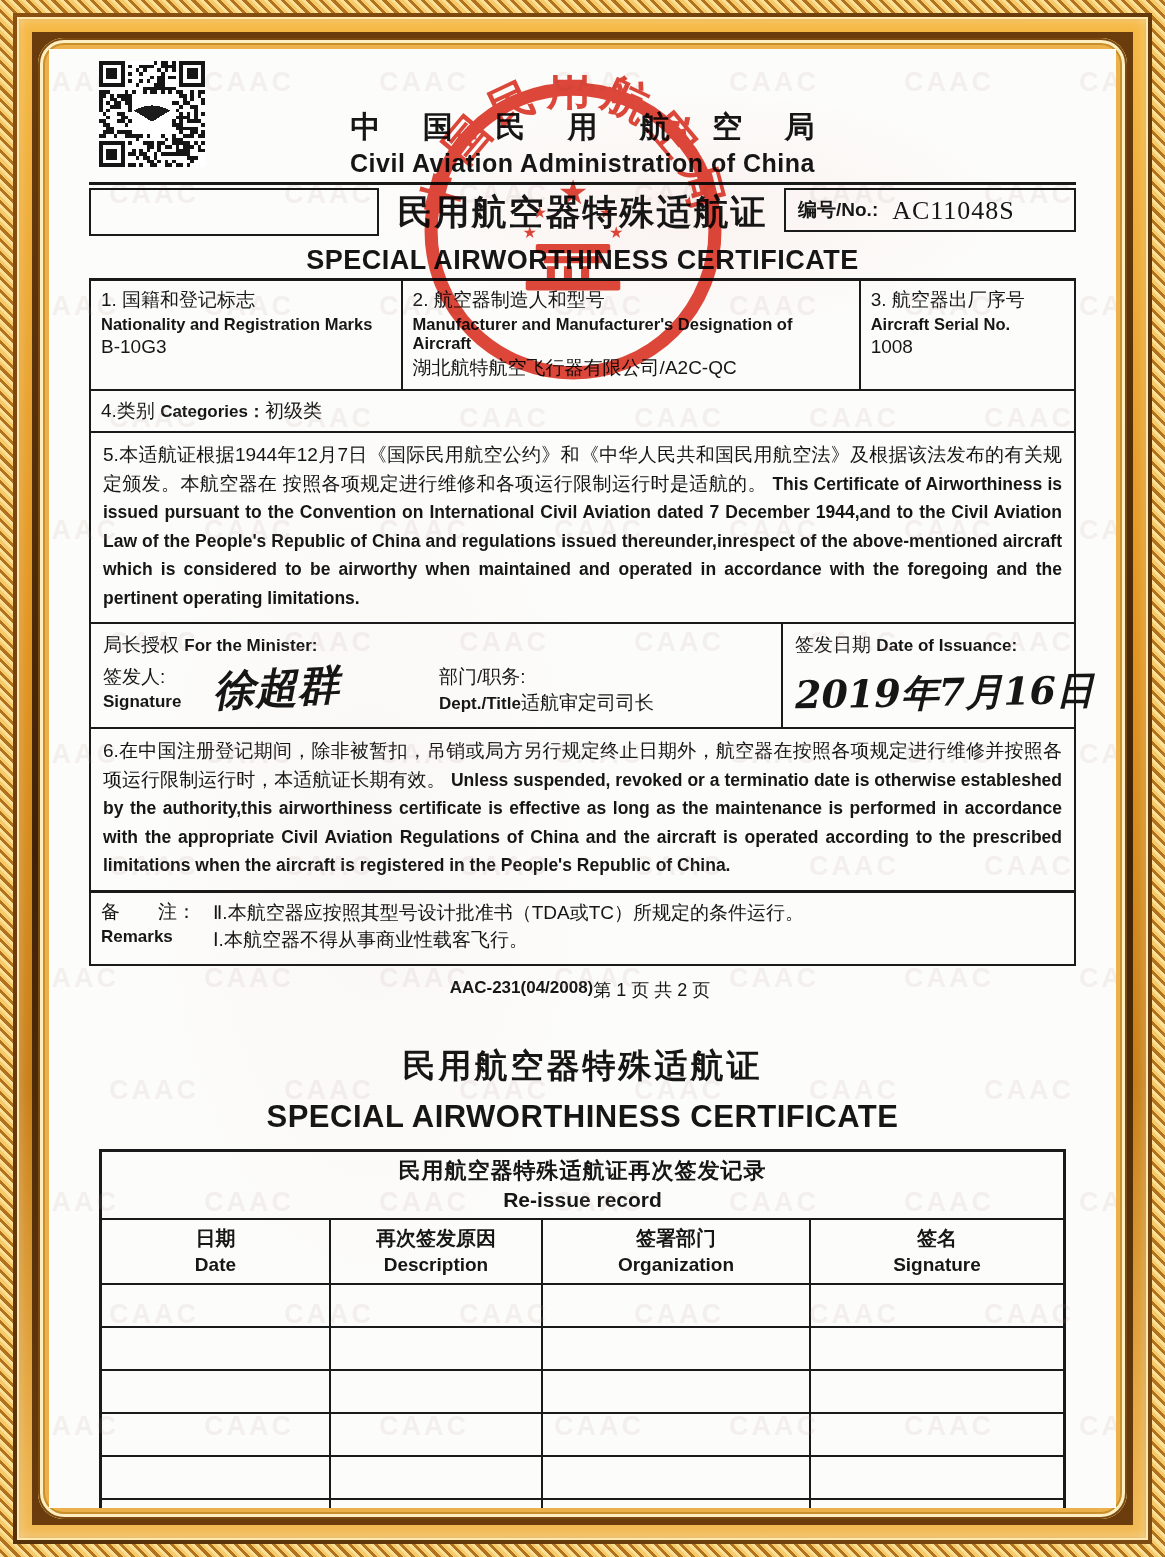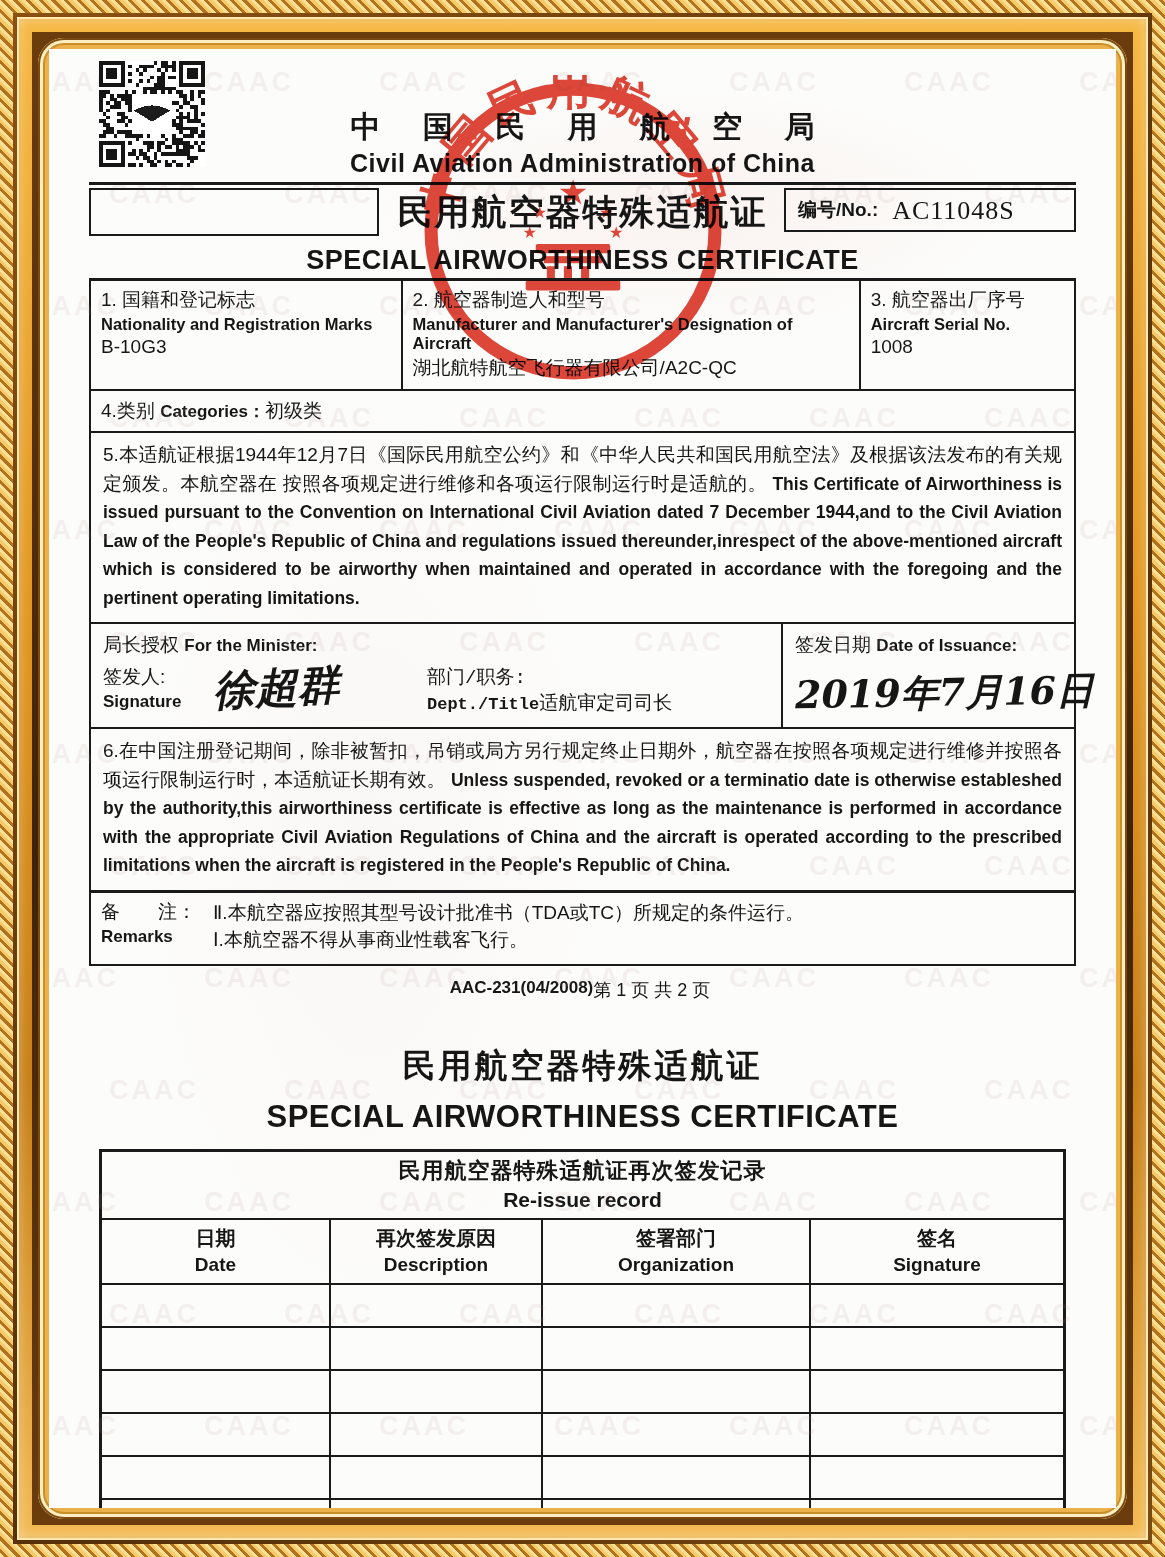--- a/index.html
+++ b/index.html
@@ -64,7 +64,7 @@
   .sig-label b{font-size:17px;}
   .handwrite{font-family:"DejaVu Serif",serif;font-style:italic;font-weight:600;white-space:nowrap;}
   .hw-name{font-size:42px;transform:rotate(-3deg);margin:-6px 0 0 6px;width:200px;}
-  .dept{margin-left:14px;font-size:19px;font-family:Liberation Mono, monospace;}
+  .dept{margin-left:26px;font-size:19px;}
   .dept b{font-size:17px;}
   .date-cell{width:29.8%;border-left:2px solid #1a1a1a;box-sizing:border-box;padding:8px 12px;}
   .date-cell .dlab{font-size:19px;}

